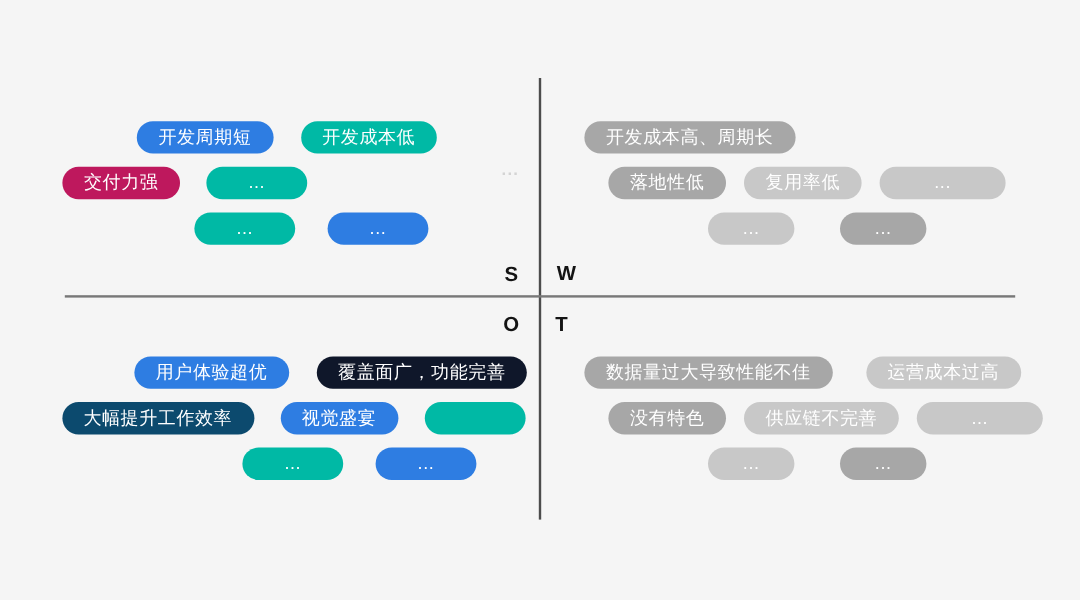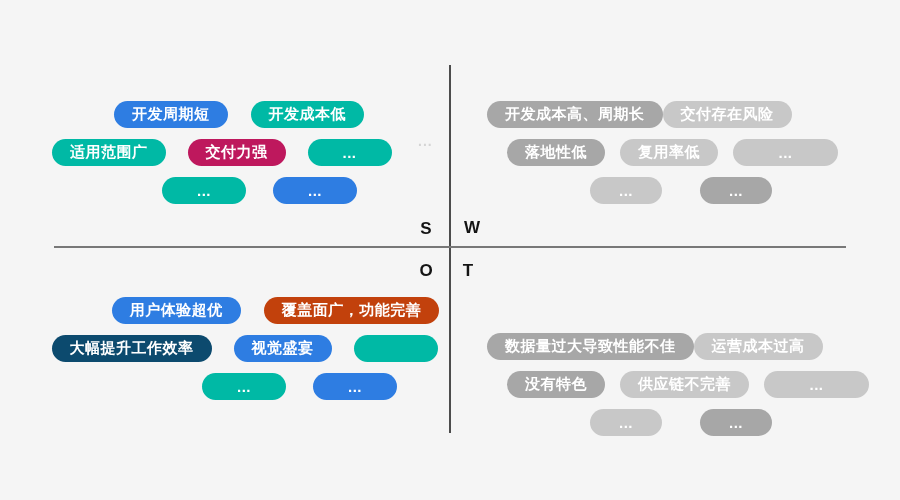--- a/index.html
+++ b/index.html
@@ -39,7 +39,7 @@
   .pill{
     height:27px;border-radius:14px;min-width:84px;padding:0 18px;
     box-sizing:border-box;display:flex;align-items:center;justify-content:center;
-    color:#ffffff;font-size:15px;font-weight:700;white-space:nowrap;letter-spacing:0.5px;
+    color:#ffffff;font-size:15px;font-weight:400;white-space:nowrap;letter-spacing:0.5px;
   }
   .quad-right .row2 .pill:nth-child(3){min-width:105px;}
   .quad-right .row3 .pill{min-width:72px;}

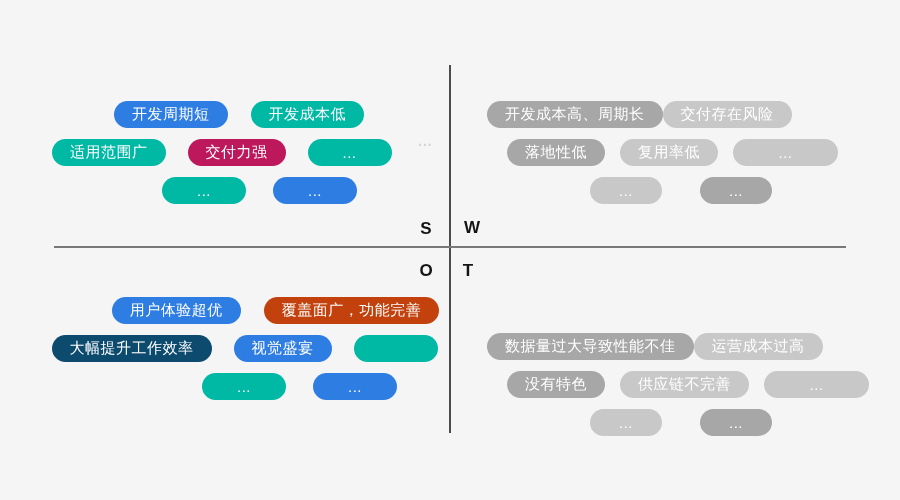--- a/index.html
+++ b/index.html
@@ -32,7 +32,7 @@
   .quad-left  .row1{padding-left:62px;gap:23px;}
   .quad-left  .row2{gap:22px;}
   .quad-left  .row3{padding-left:110px;gap:27px;}
-  .quad-right .row1{}
+  .quad-right .row1{gap:28px;}
   .quad-right .row2{padding-left:20px;gap:15px;}
   .quad-right .row3{padding-left:103px;gap:38px;}
 

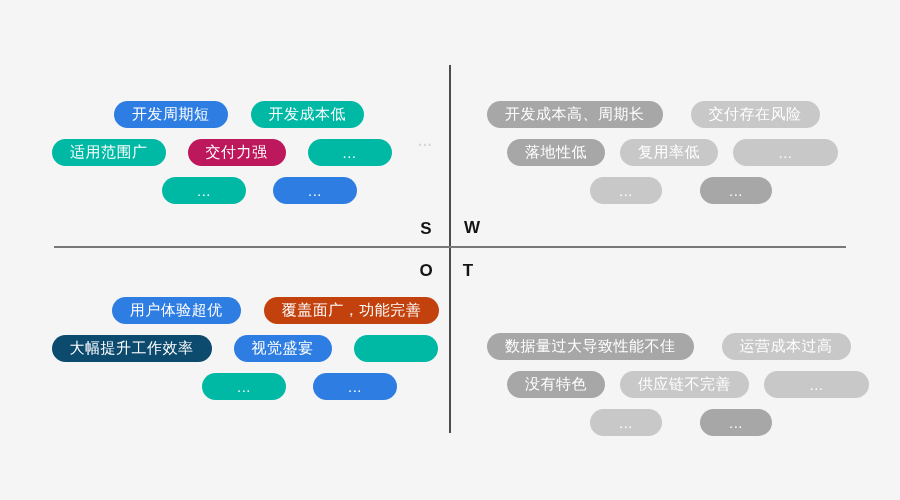--- a/index.html
+++ b/index.html
@@ -82,7 +82,6 @@
   <div class="quad quad-right" id="quad-w">
       <div class="pill-row row1">
         <div class="pill" style="background: rgb(167, 167, 167);">开发成本高、周期长</div>
-        <div class="pill" style="background: rgb(200, 200, 200);">交付存在风险</div>
       </div>
       <div class="pill-row row2">
         <div class="pill" style="background: rgb(167, 167, 167);">落地性低</div>

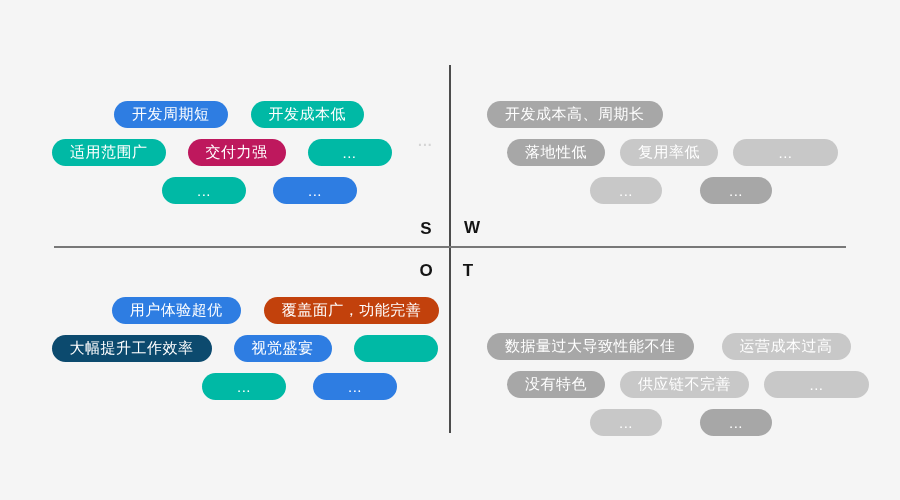--- a/index.html
+++ b/index.html
@@ -70,7 +70,6 @@
         <div class="pill" style="background: rgb(0, 185, 165);">开发成本低</div>
       </div>
       <div class="pill-row row2">
-        <div class="pill" style="background: rgb(0, 185, 165);">适用范围广</div>
         <div class="pill" style="background: #be185d;">交付力强</div>
         <div class="pill" style="background: rgb(0, 185, 165);">...</div>
       </div>

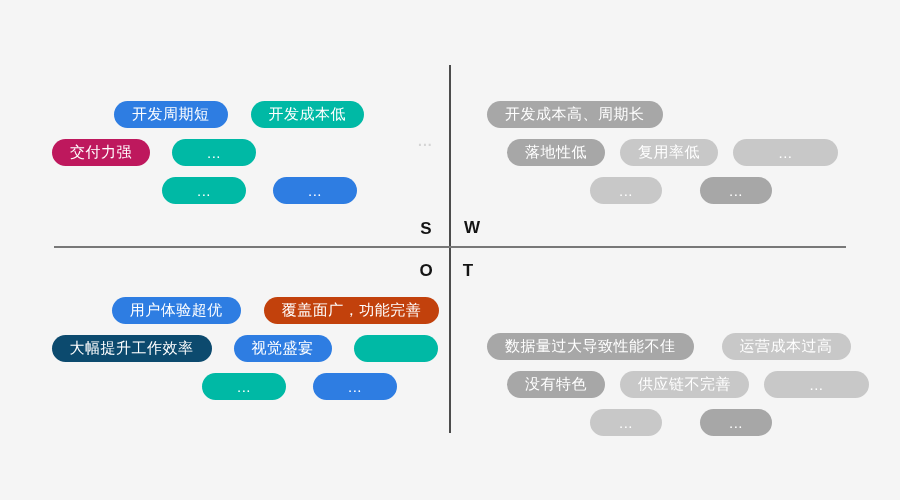--- a/index.html
+++ b/index.html
@@ -95,7 +95,7 @@
   <div class="quad quad-left" id="quad-o">
       <div class="pill-row row1">
         <div class="pill" style="background: rgb(46, 125, 226);">用户体验超优</div>
-        <div class="pill" style="background: #c2410c;">覆盖面广，功能完善</div>
+        <div class="pill" style="background: #0f172a;">覆盖面广，功能完善</div>
       </div>
       <div class="pill-row row2">
         <div class="pill" style="background: #0c4a6e;">大幅提升工作效率</div>

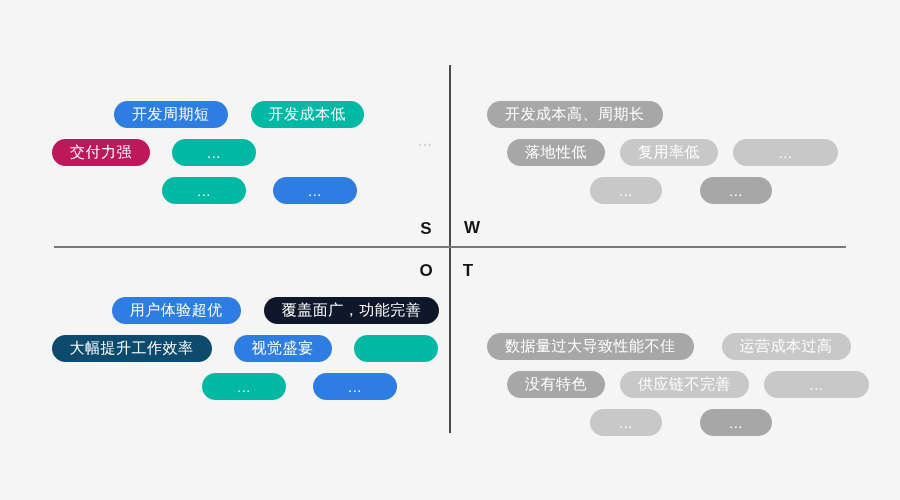--- a/index.html
+++ b/index.html
@@ -26,7 +26,7 @@
   #quad-s{left:52px;top:101px;width:385px;}
   #quad-w{left:487px;top:101px;width:385px;}
   #quad-o{left:52px;top:297px;width:385px;align-items:center;}
-  #quad-t{left:487px;top:297px;width:385px;margin-top:36px;}
+  #quad-t{left:487px;top:297px;width:385px;}
 
   .pill-row{display:flex;height:27px;margin-bottom:11px;}
   .quad-left  .row1{padding-left:62px;gap:23px;}

